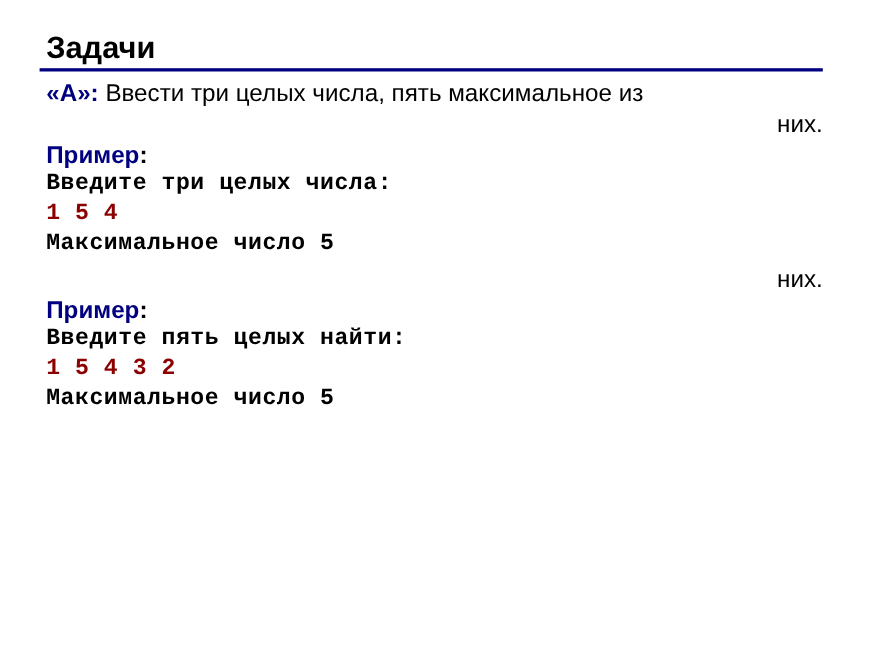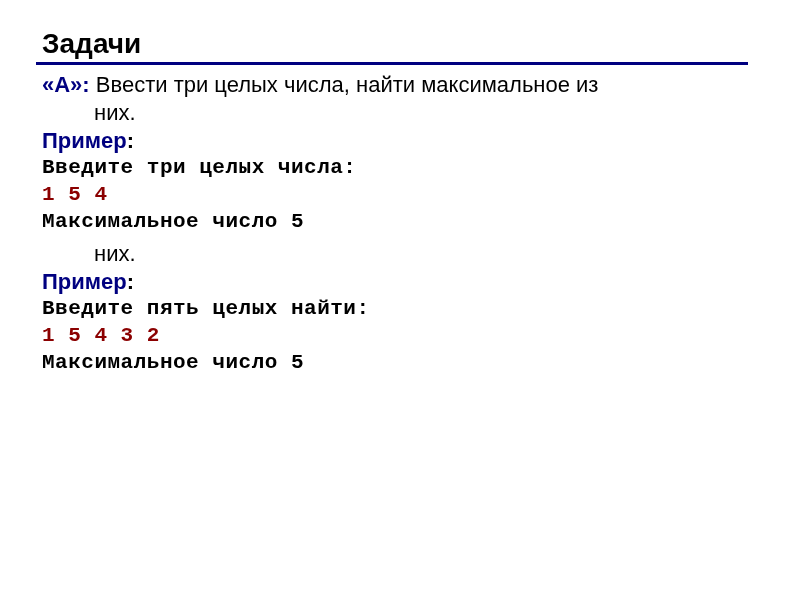--- a/index.html
+++ b/index.html
@@ -71,7 +71,7 @@
 
     <div>
       <div>
-        <span class="label-a">«A»:</span><span class="task-text"> Ввести три целых числа, найти максимальное из</span>
+        <span class="label-a">«A»:</span><span class="task-text"> Ввести три целых числа, пять максимальное из</span>
       </div>
       <div class="indent task-text">них.</div>
       <div>

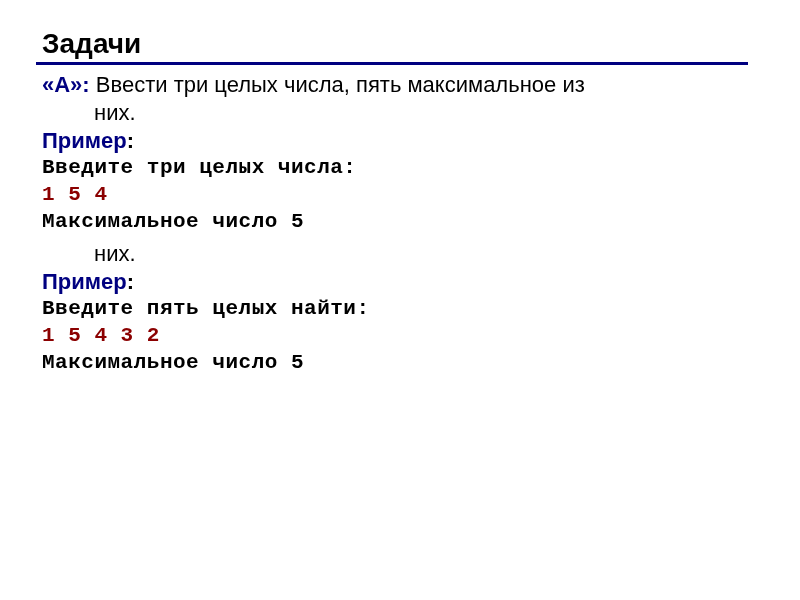--- a/index.html
+++ b/index.html
@@ -32,6 +32,7 @@
   }
   .indent {
     padding-left: 52px;
+    text-align: right;
   }
   .label-a, .label-b {
     color: #000080;

